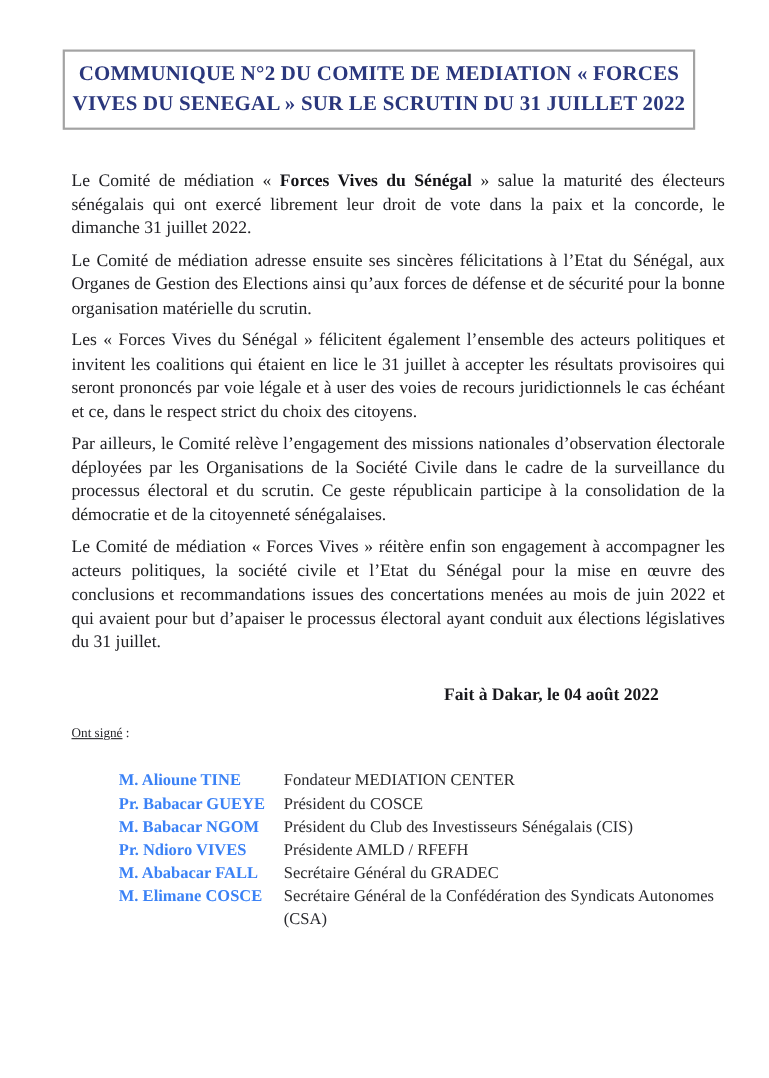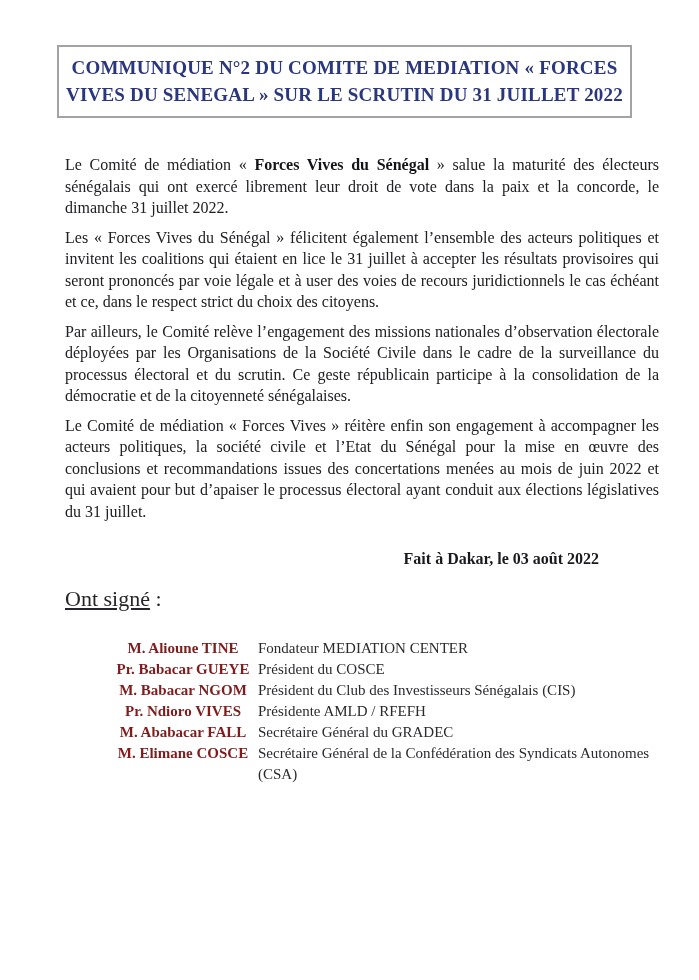--- a/index.html
+++ b/index.html
@@ -74,6 +74,7 @@
 
   <div class="body-text">
     <p class="para"><span>Le Comité de médiation « </span><b>Forces Vives du Sénégal</b><span> » salue la maturité des électeurs sénégalais qui ont exercé librement leur droit de vote dans la paix et la concorde, le dimanche 31 juillet 2022.</span></p>
+    <p class="para">Le Comité de médiation adresse ensuite ses sincères félicitations à l’Etat du Sénégal, aux Organes de Gestion des Elections ainsi qu’aux forces de défense et de sécurité pour la bonne organisation matérielle du scrutin.</p>
     <p class="para">Les « Forces Vives du Sénégal » félicitent également l’ensemble des acteurs politiques et invitent les coalitions qui étaient en lice le 31 juillet à accepter les résultats provisoires qui seront prononcés par voie légale et à user des voies de recours juridictionnels le cas échéant et ce, dans le respect strict du choix des citoyens.</p>
     <p class="para">Par ailleurs, le Comité relève l’engagement des missions nationales d’observation électorale déployées par les Organisations de la Société Civile dans le cadre de la surveillance du processus électoral et du scrutin. Ce geste républicain participe à la consolidation de la démocratie et de la citoyenneté sénégalaises.</p>
     <p class="para">Le Comité de médiation « Forces Vives » réitère enfin son engagement à accompagner les acteurs politiques, la société civile et l’Etat du Sénégal pour la mise en œuvre des conclusions et recommandations issues des concertations menées au mois de juin 2022 et qui avaient pour but d’apaiser le processus électoral ayant conduit aux élections législatives du 31 juillet.</p>

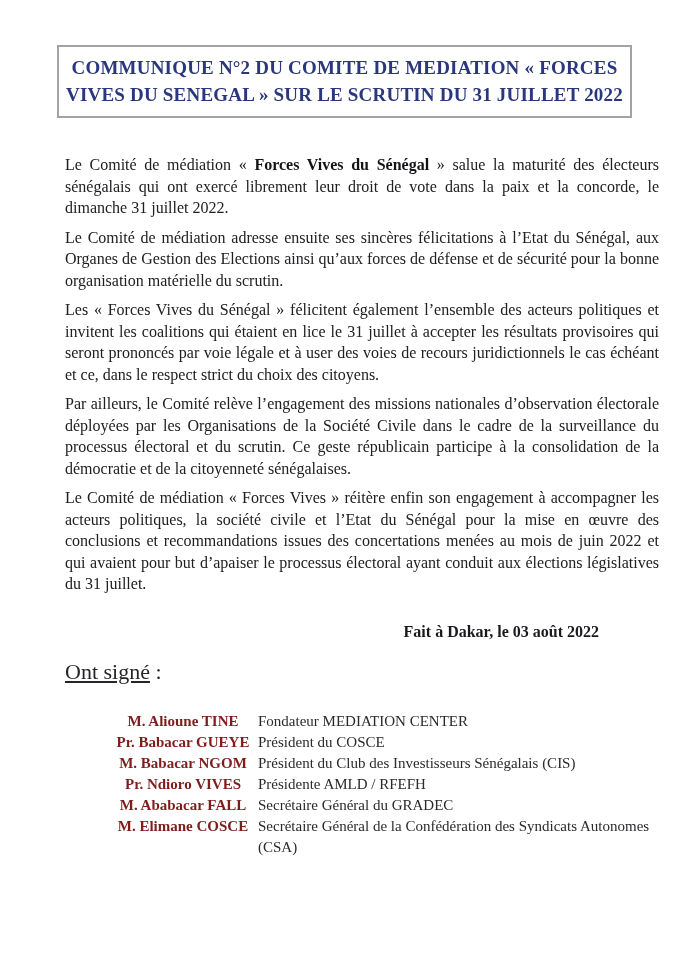--- a/index.html
+++ b/index.html
@@ -80,7 +80,7 @@
     <p class="para">Le Comité de médiation « Forces Vives » réitère enfin son engagement à accompagner les acteurs politiques, la société civile et l’Etat du Sénégal pour la mise en œuvre des conclusions et recommandations issues des concertations menées au mois de juin 2022 et qui avaient pour but d’apaiser le processus électoral ayant conduit aux élections législatives du 31 juillet.</p>
   </div>
 
-  <div class="dateline">Fait à Dakar, le 03 août 2022</div>
+  <div class="dateline">Fait à Dakar, le 04 août 2022</div>
 
   <div class="signed-heading"><span class="underlined">Ont signé</span><span> :</span></div>
 

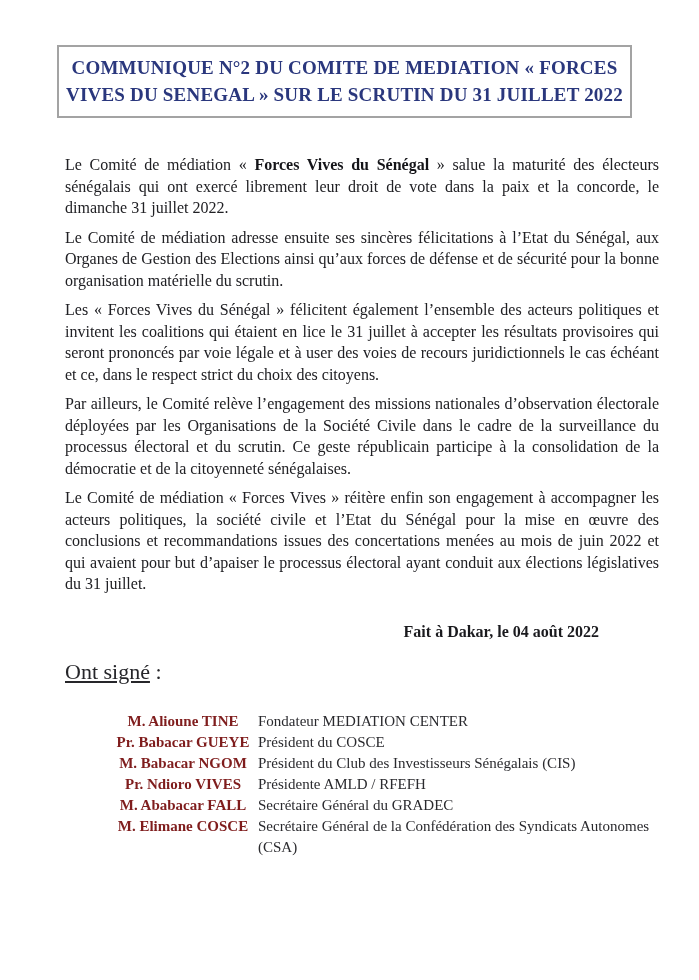--- a/index.html
+++ b/index.html
@@ -48,7 +48,7 @@
   }
   .signed-heading {
     margin: 18px 0 16px 65px;
-    font-size: 22px;
+    font-size: 12px;
     color: #26262a;
   }
   .signed-heading .underlined { text-decoration: underline; }

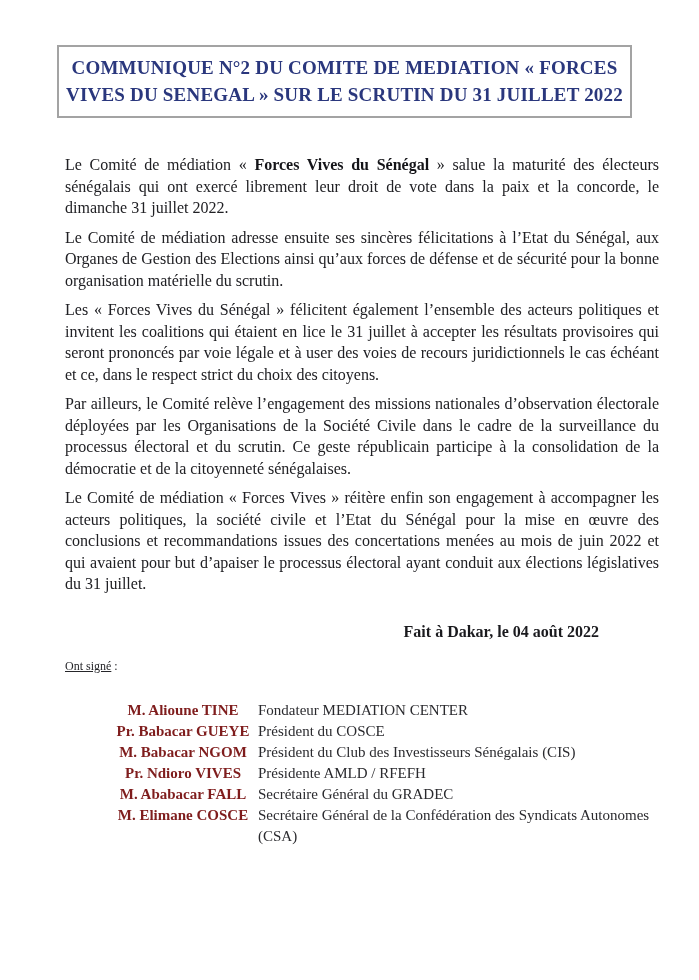--- a/index.html
+++ b/index.html
@@ -59,7 +59,7 @@
     font-size: 15px;
     line-height: 21px;
   }
-  .sig-name { font-weight: bold; color: #7f1d1d; white-space: nowrap; text-align: center; }
+  .sig-name { font-weight: bold; color: #3b82f6; white-space: nowrap; }
   .sig-role { color: #2a2a2e; }
 </style>
 </head>

